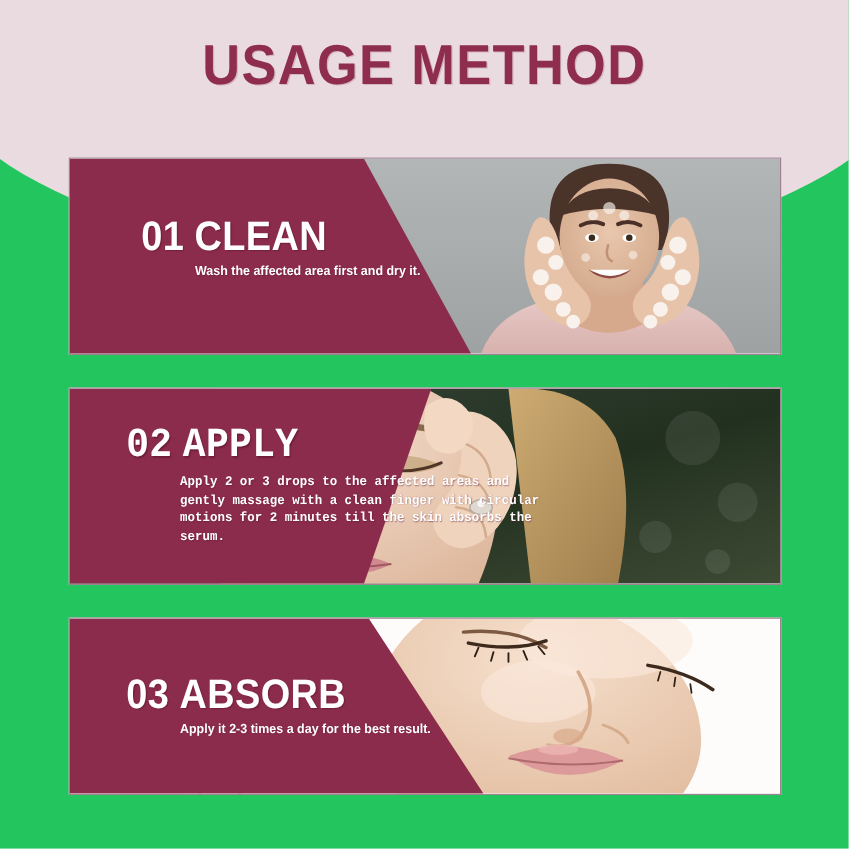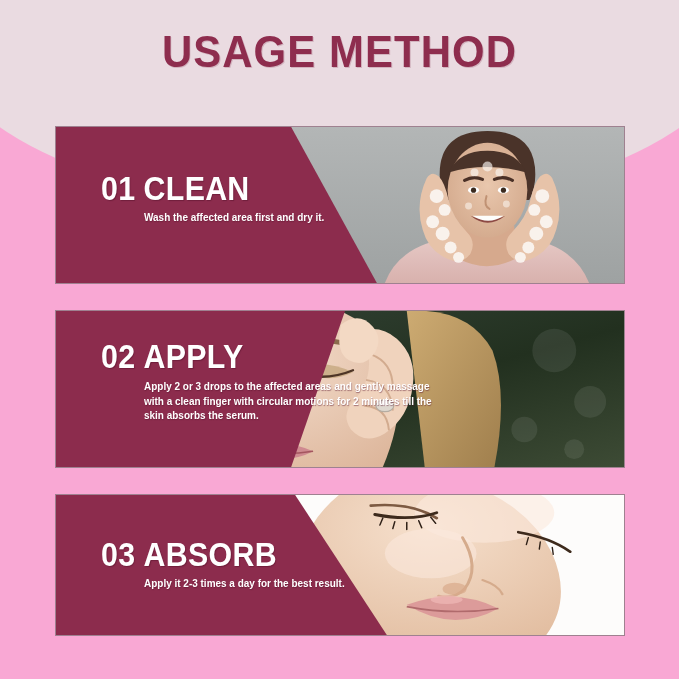--- a/index.html
+++ b/index.html
@@ -14,7 +14,7 @@
     position: relative;
     width: 679px;
     height: 679px;
-    background: #f9a8d4;
+    background: #22c55e;
     overflow: hidden;
   }
   

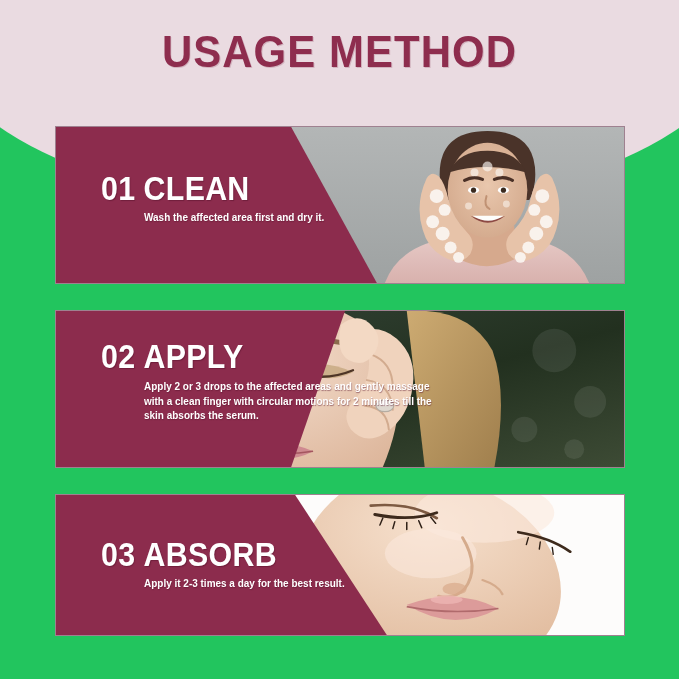--- a/index.html
+++ b/index.html
@@ -81,7 +81,7 @@
     left: 45px;
     color: #ffffff;
   }
-  .copy-1 { top: 44px; }
+  .copy-1 { top: 44px; margin-left: 12px; }
   .copy-2 { top: 28px; }
   .copy-3 { top: 42px; }
 

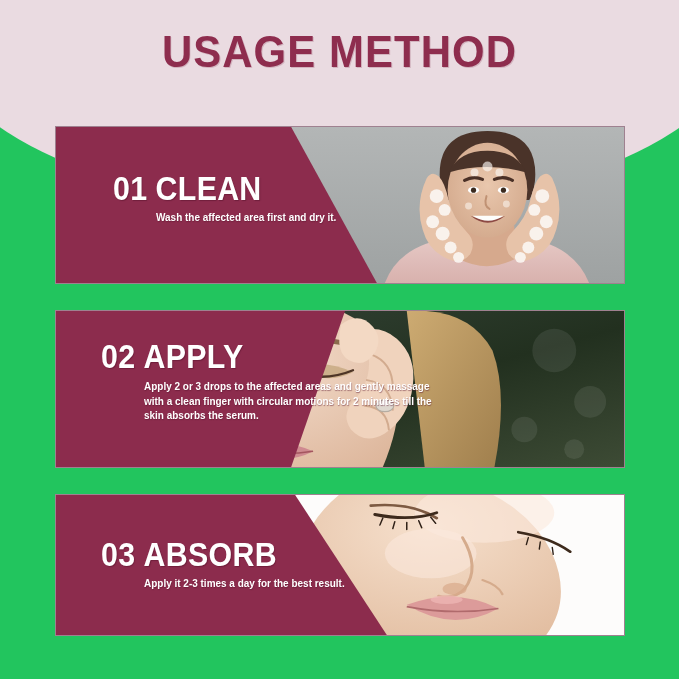--- a/index.html
+++ b/index.html
@@ -55,7 +55,7 @@
     background: #ffffff;
   }
   .card-1 { top: 126px; height: 158px; }
-  .card-2 { top: 310px; height: 158px; }
+  .card-2 { top: 310px; height: 158px; font-family: Liberation Mono, monospace; }
   .card-3 { top: 494px; height: 142px; }
 
   

